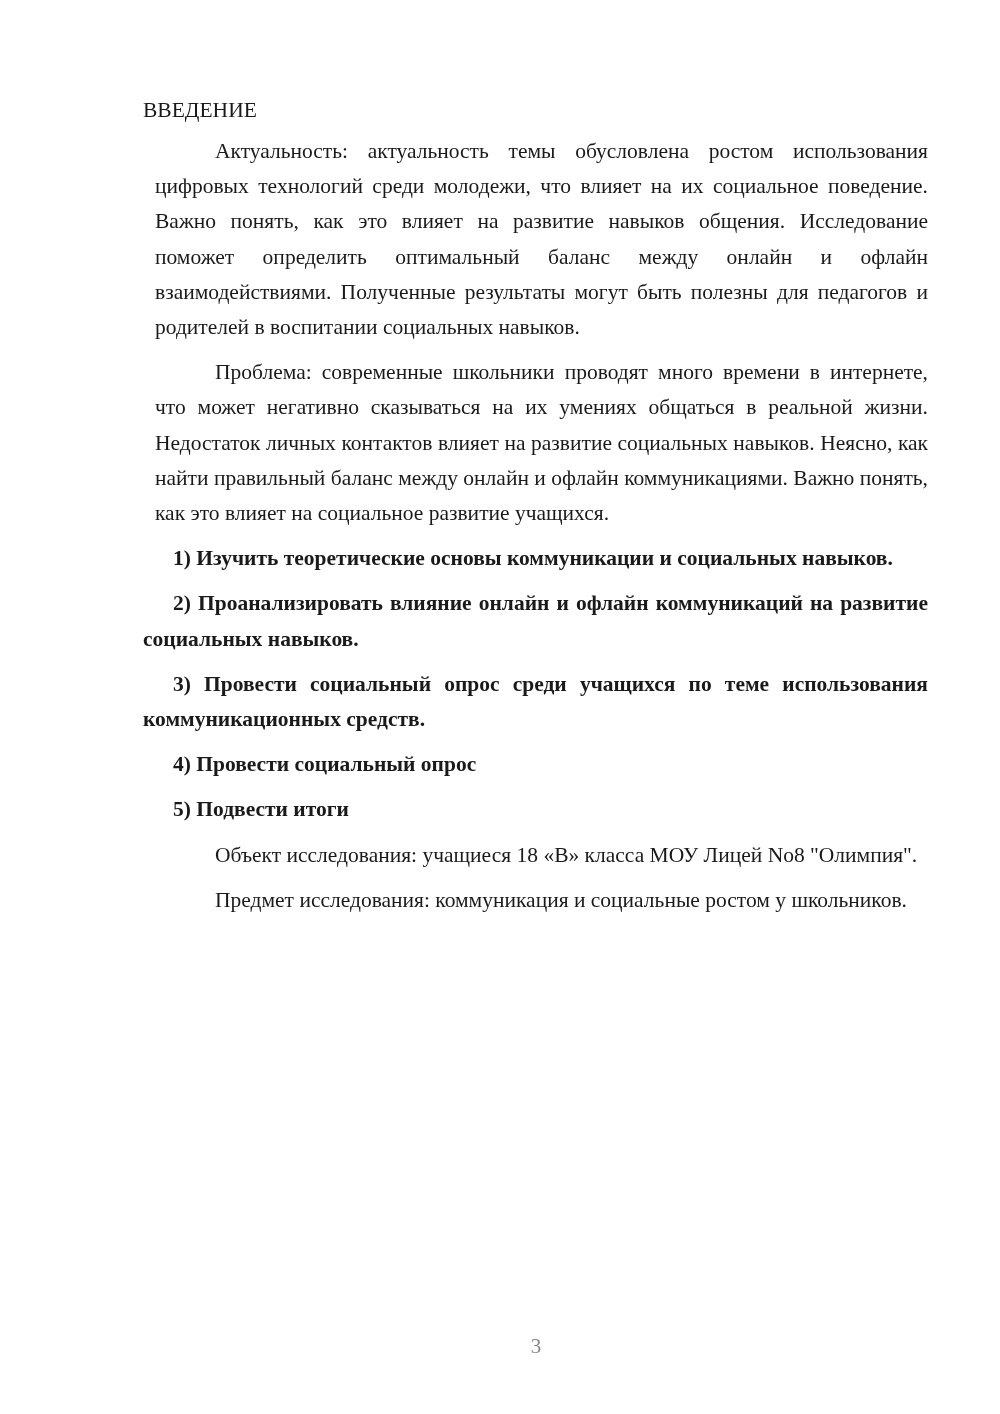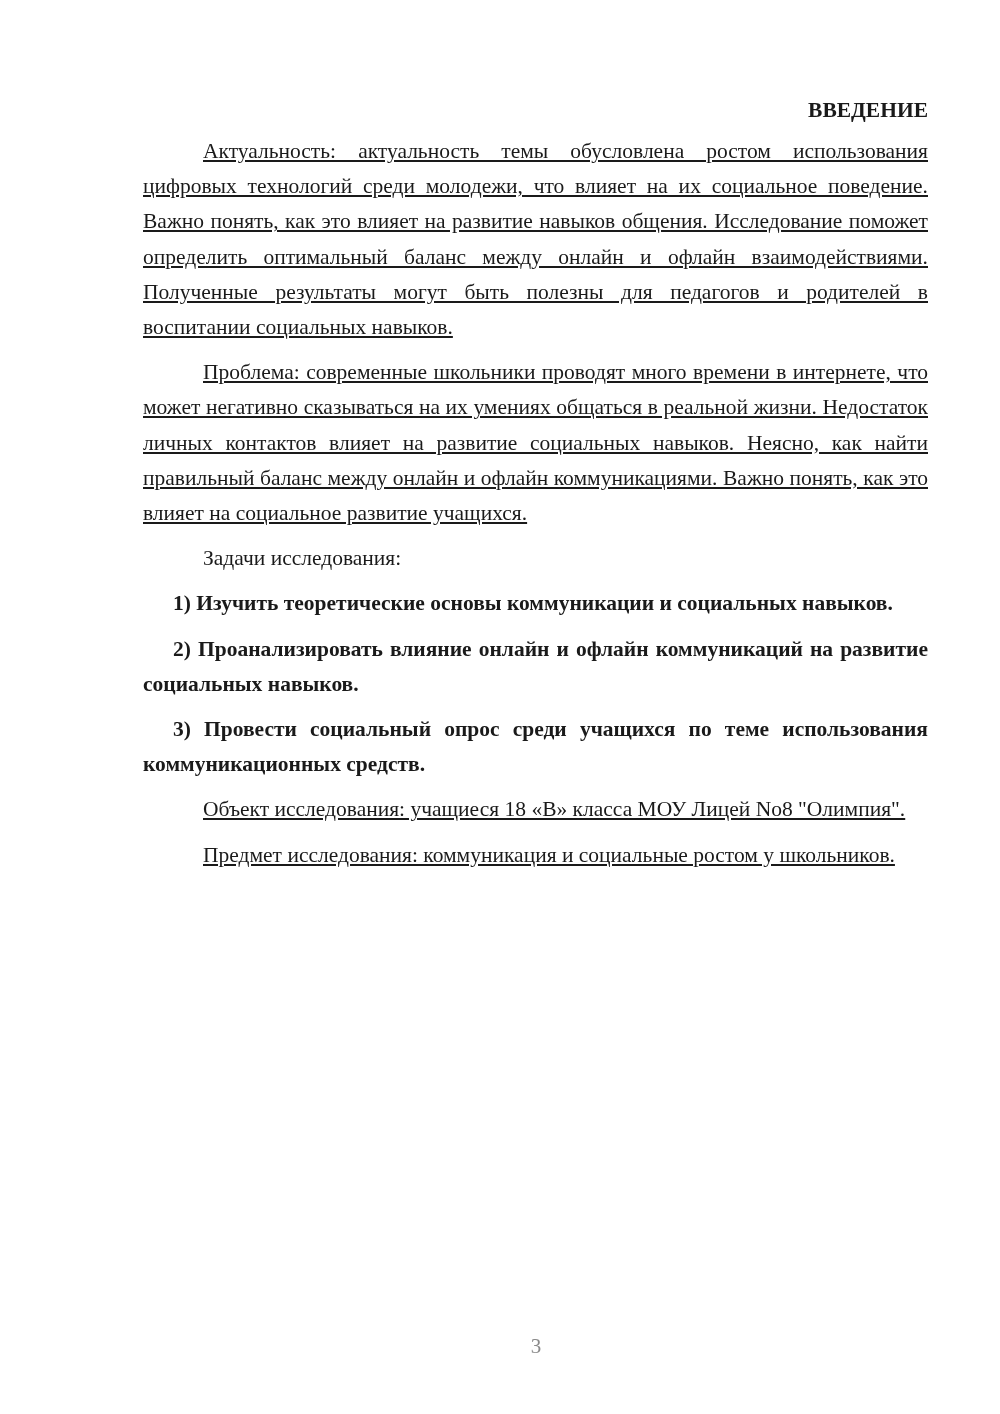--- a/index.html
+++ b/index.html
@@ -10,7 +10,7 @@
     font-size: 21.5px; line-height: 35.2px; color: #1a1a1a;
   }
   .title {
-    text-align: right; font-weight: bold; margin: 0 0 8px 0;
+    text-align: left; font-weight: normal; margin: 0 0 8px 0;
     font-size: 21.5px; line-height: 32px;
   }
   .para {

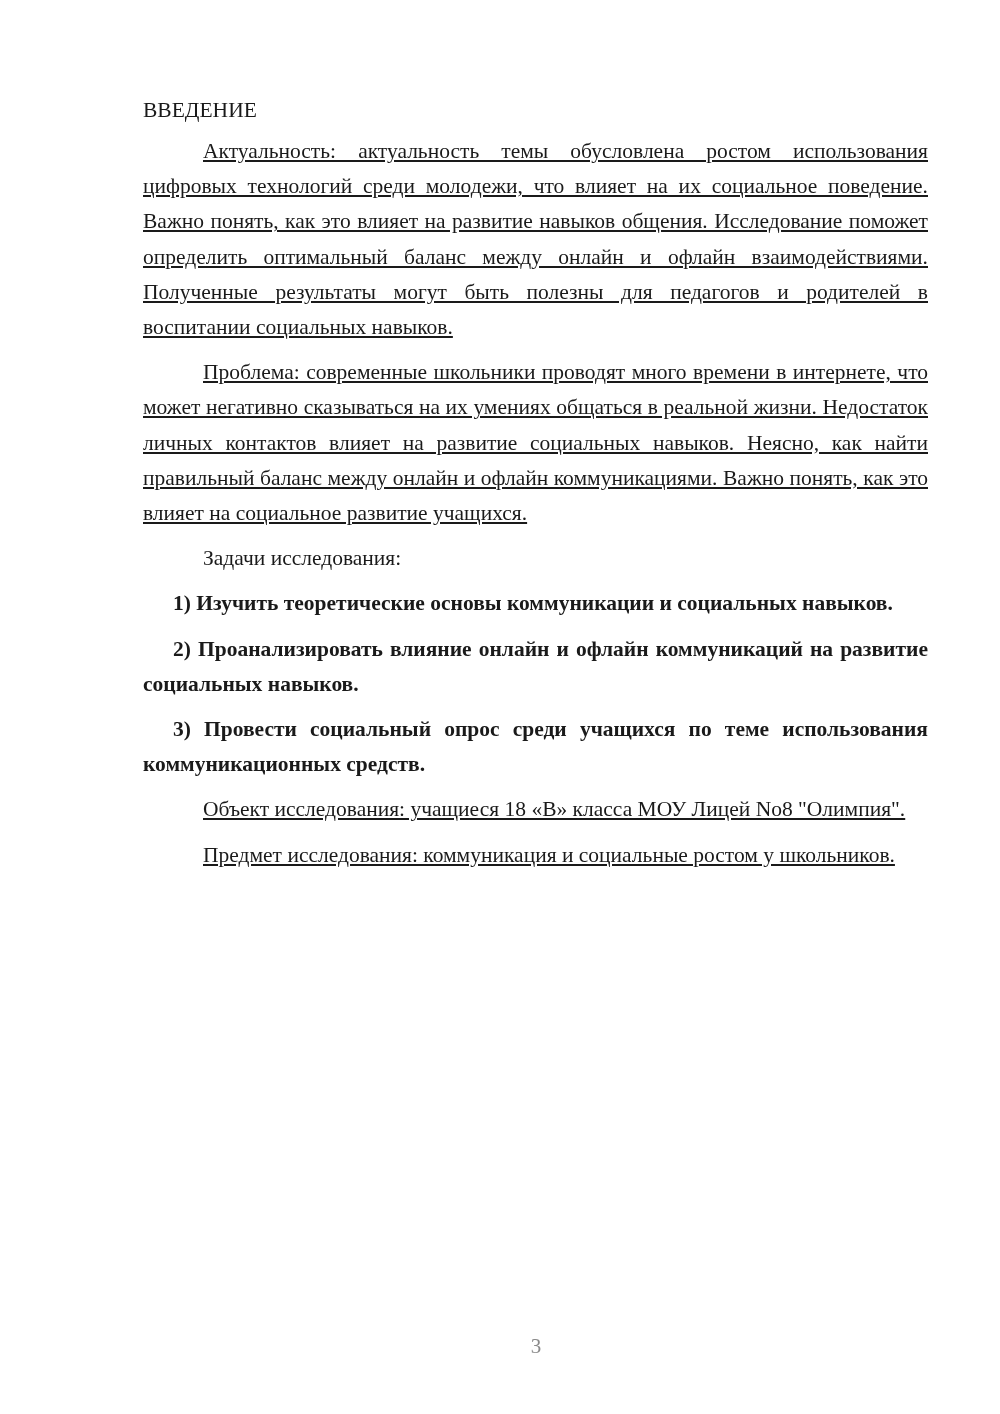--- a/index.html
+++ b/index.html
@@ -14,7 +14,7 @@
     font-size: 21.5px; line-height: 32px;
   }
   .para {
-    text-align: justify; text-indent: 60px; margin: 0 0 10px 0; text-decoration: underline;
+    text-align: justify; text-indent: 60px; margin: 0 0 10px 12px;
   }
   .heading-line { text-indent: 60px; margin: 0 0 10px 0; }
   .task { text-align: justify; text-indent: 30px; margin: 0 0 10px 0; font-weight: bold; }

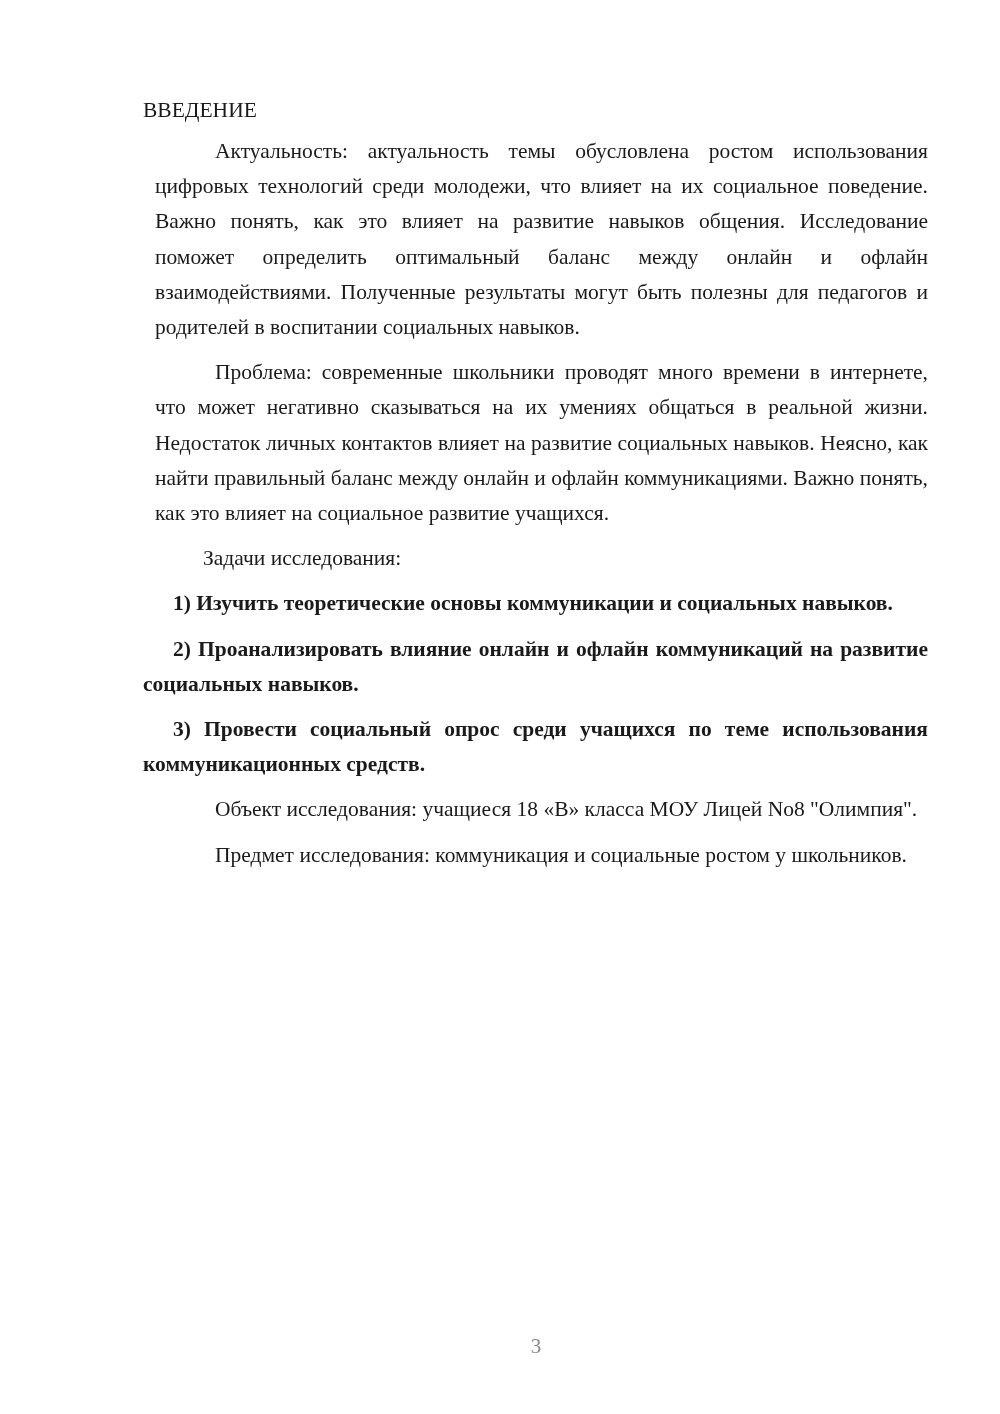--- a/index.html
+++ b/index.html
@@ -35,7 +35,6 @@
   <p class="para">Проблема: современные школьники проводят много времени в интернете, что может негативно сказываться на их умениях общаться в реальной жизни. Недостаток личных контактов влияет на развитие социальных навыков. Неясно, как найти правильный баланс между онлайн и офлайн коммуникациями. Важно понять, как это влияет на социальное развитие учащихся.</p>
 
 
-  <p class="heading-line">Задачи исследования:</p>
 
   <p class="task">1) Изучить теоретические основы коммуникации и социальных навыков.</p>
   <p class="task">2) Проанализировать влияние онлайн и офлайн коммуникаций на развитие социальных навыков.</p>

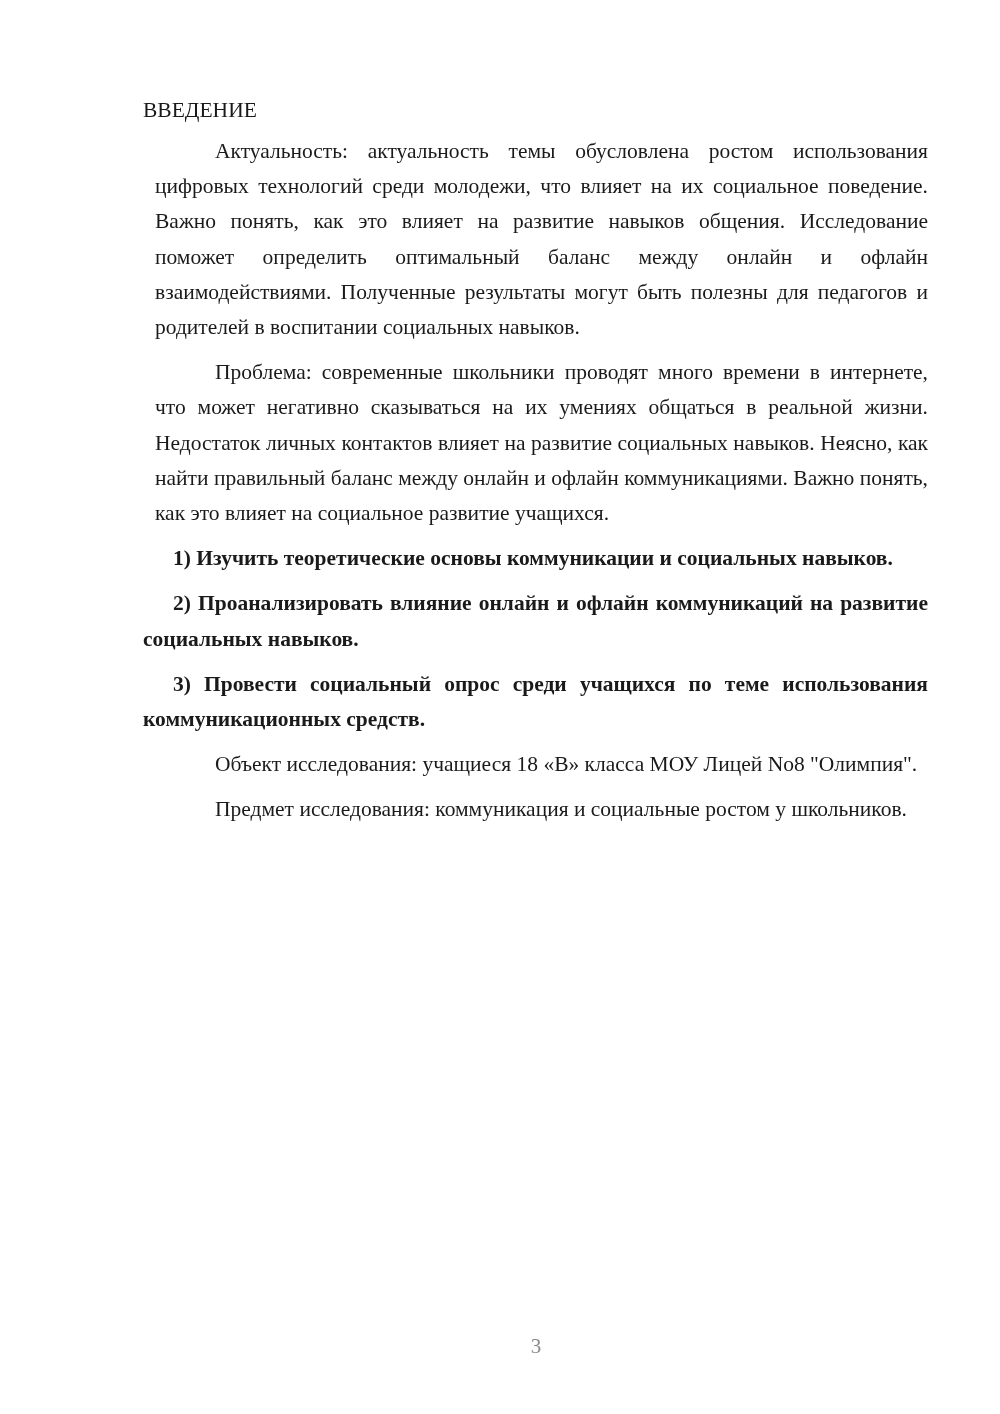--- a/index.html
+++ b/index.html
@@ -39,6 +39,7 @@
   <p class="task">1) Изучить теоретические основы коммуникации и социальных навыков.</p>
   <p class="task">2) Проанализировать влияние онлайн и офлайн коммуникаций на развитие социальных навыков.</p>
   <p class="task">3) Провести социальный опрос среди учащихся по теме использования коммуникационных средств.</p>
+  <p class="task">4) Провести социальный опрос</p>
 
   <p class="para">Объект исследования: учащиеся 18 «В» класса МОУ Лицей No8 "Олимпия".</p>
 

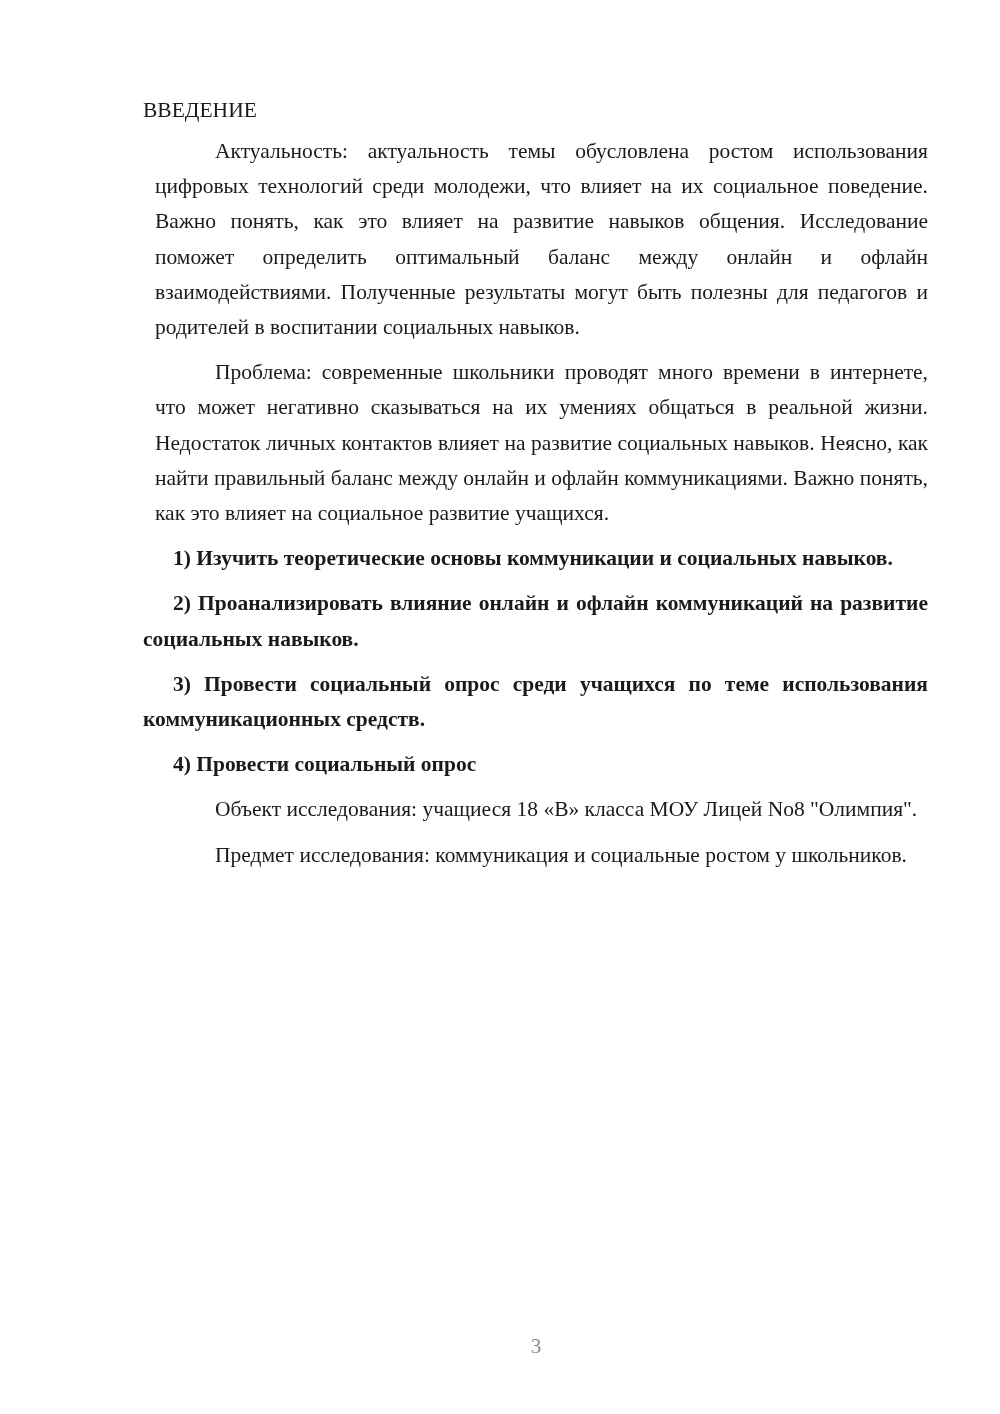--- a/index.html
+++ b/index.html
@@ -40,6 +40,7 @@
   <p class="task">2) Проанализировать влияние онлайн и офлайн коммуникаций на развитие социальных навыков.</p>
   <p class="task">3) Провести социальный опрос среди учащихся по теме использования коммуникационных средств.</p>
   <p class="task">4) Провести социальный опрос</p>
+  <p class="task">5) Подвести итоги</p>
 
   <p class="para">Объект исследования: учащиеся 18 «В» класса МОУ Лицей No8 "Олимпия".</p>
 

